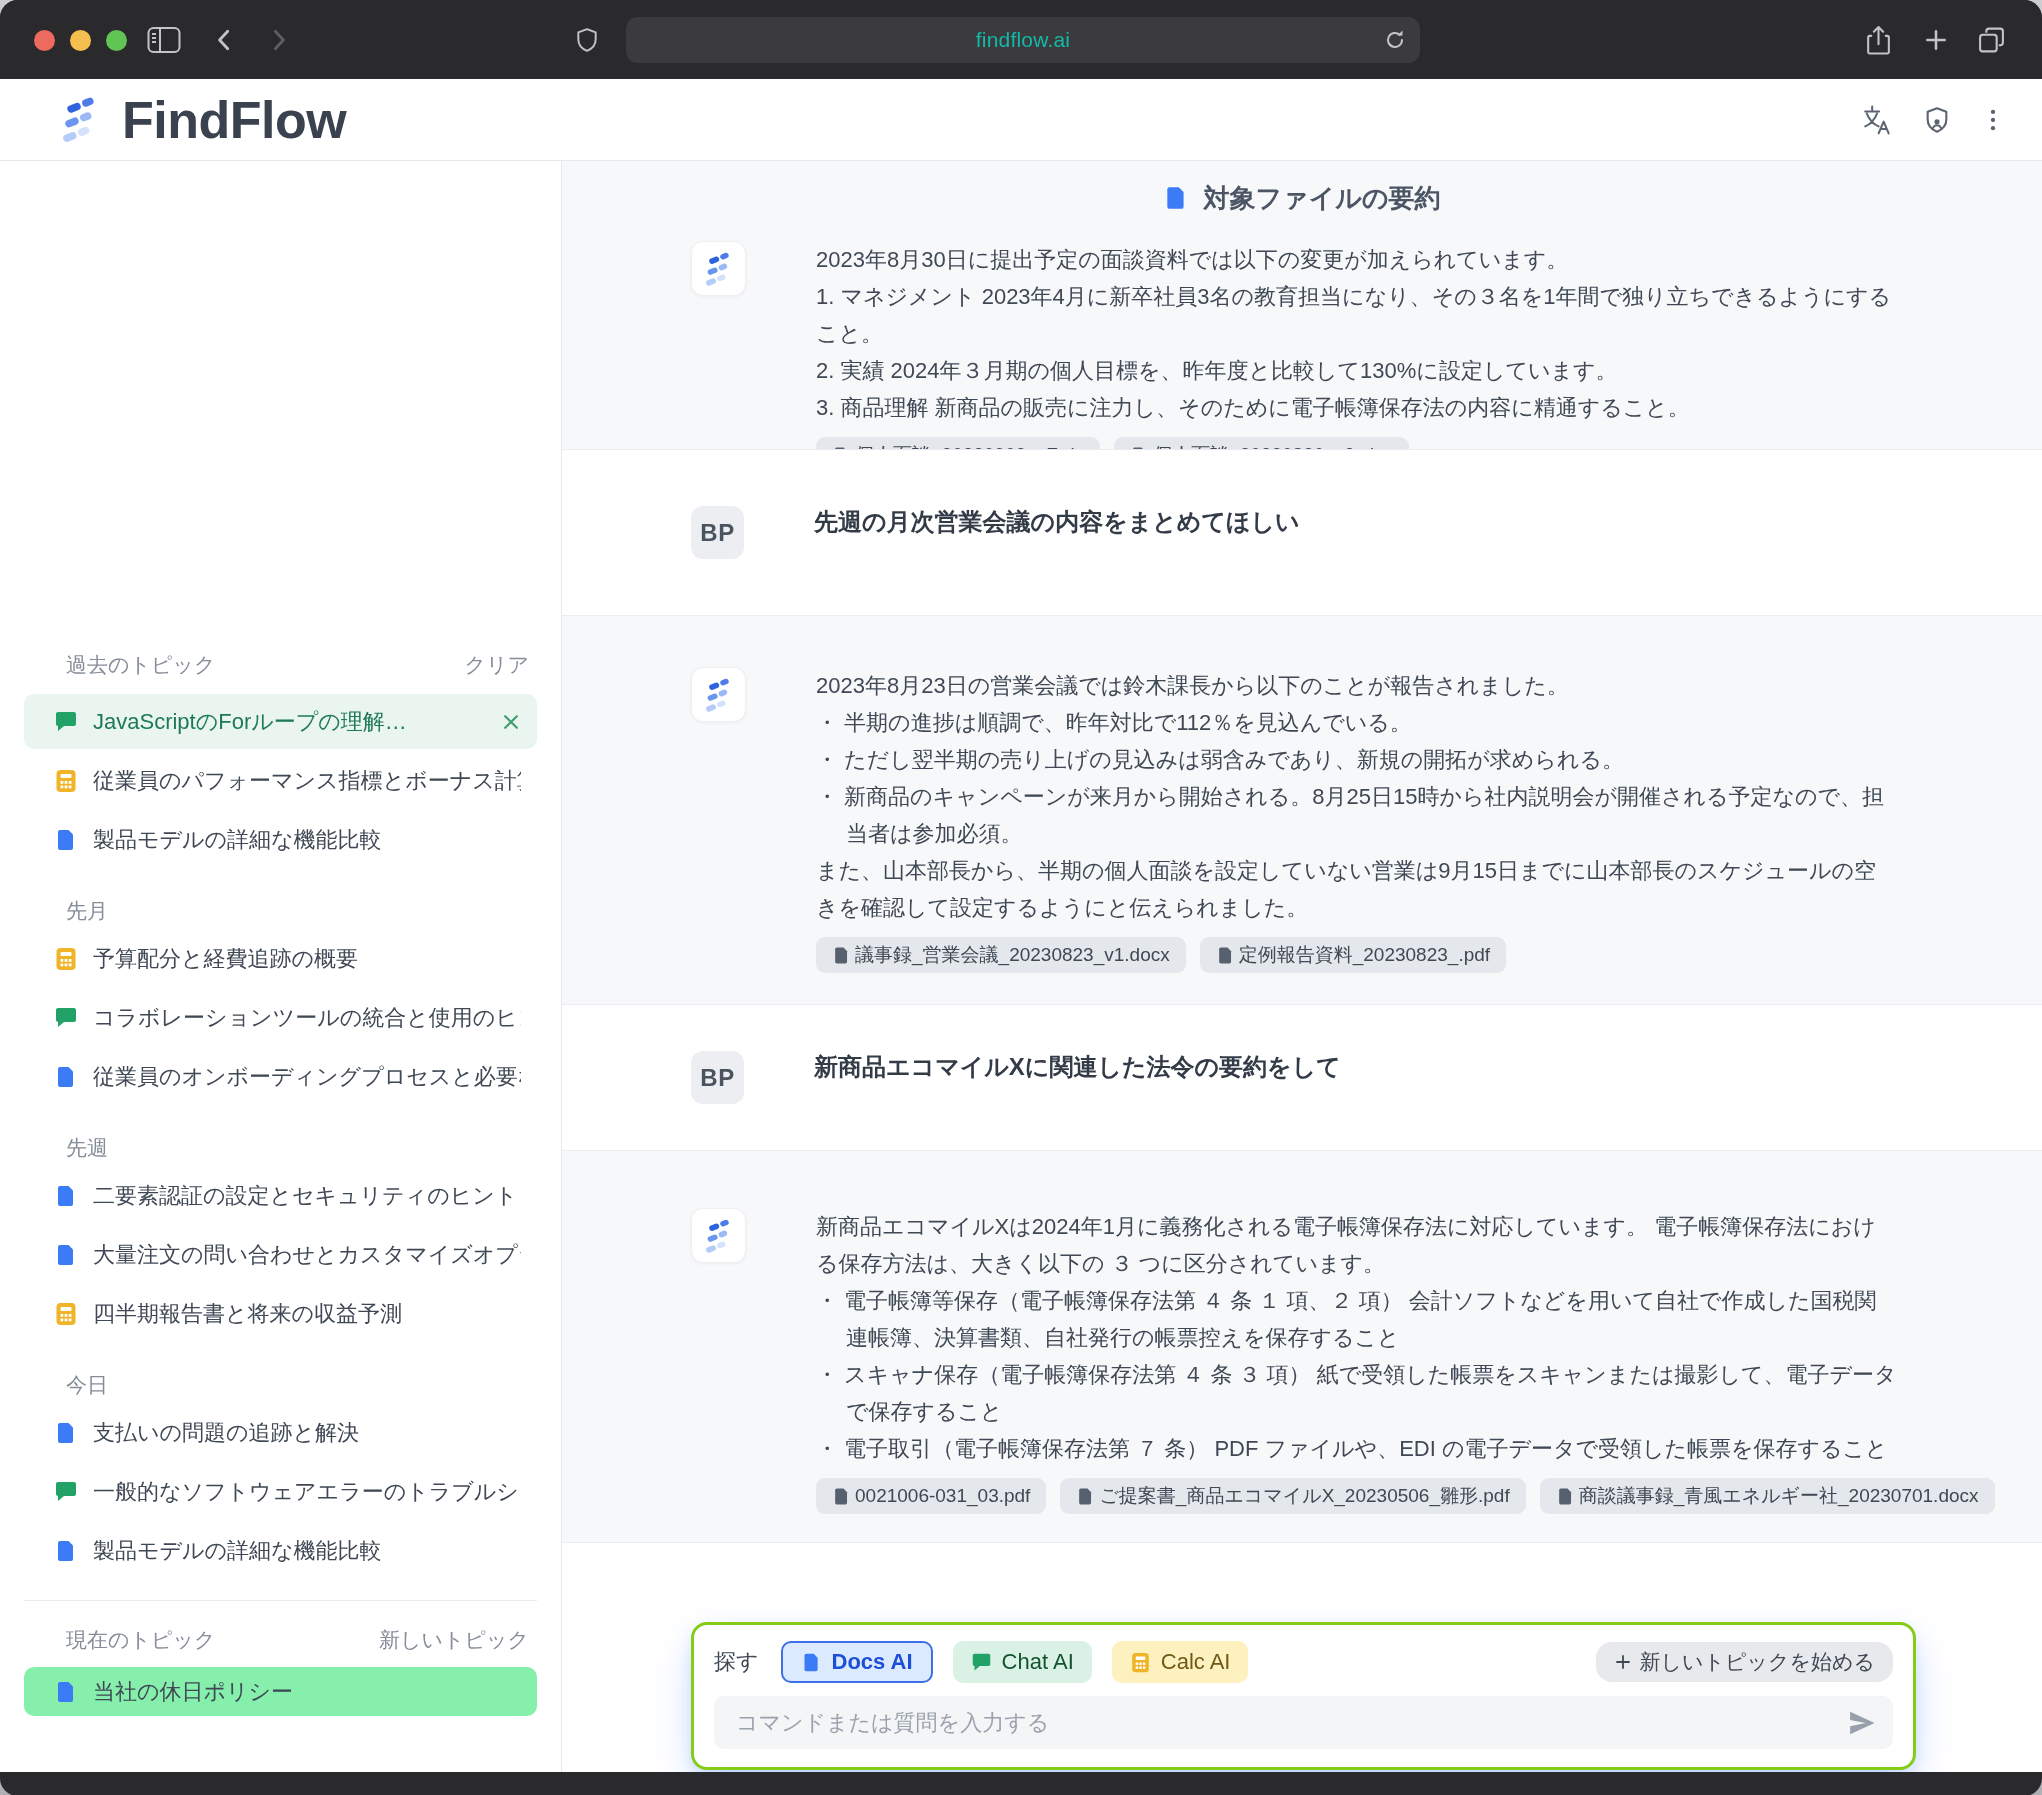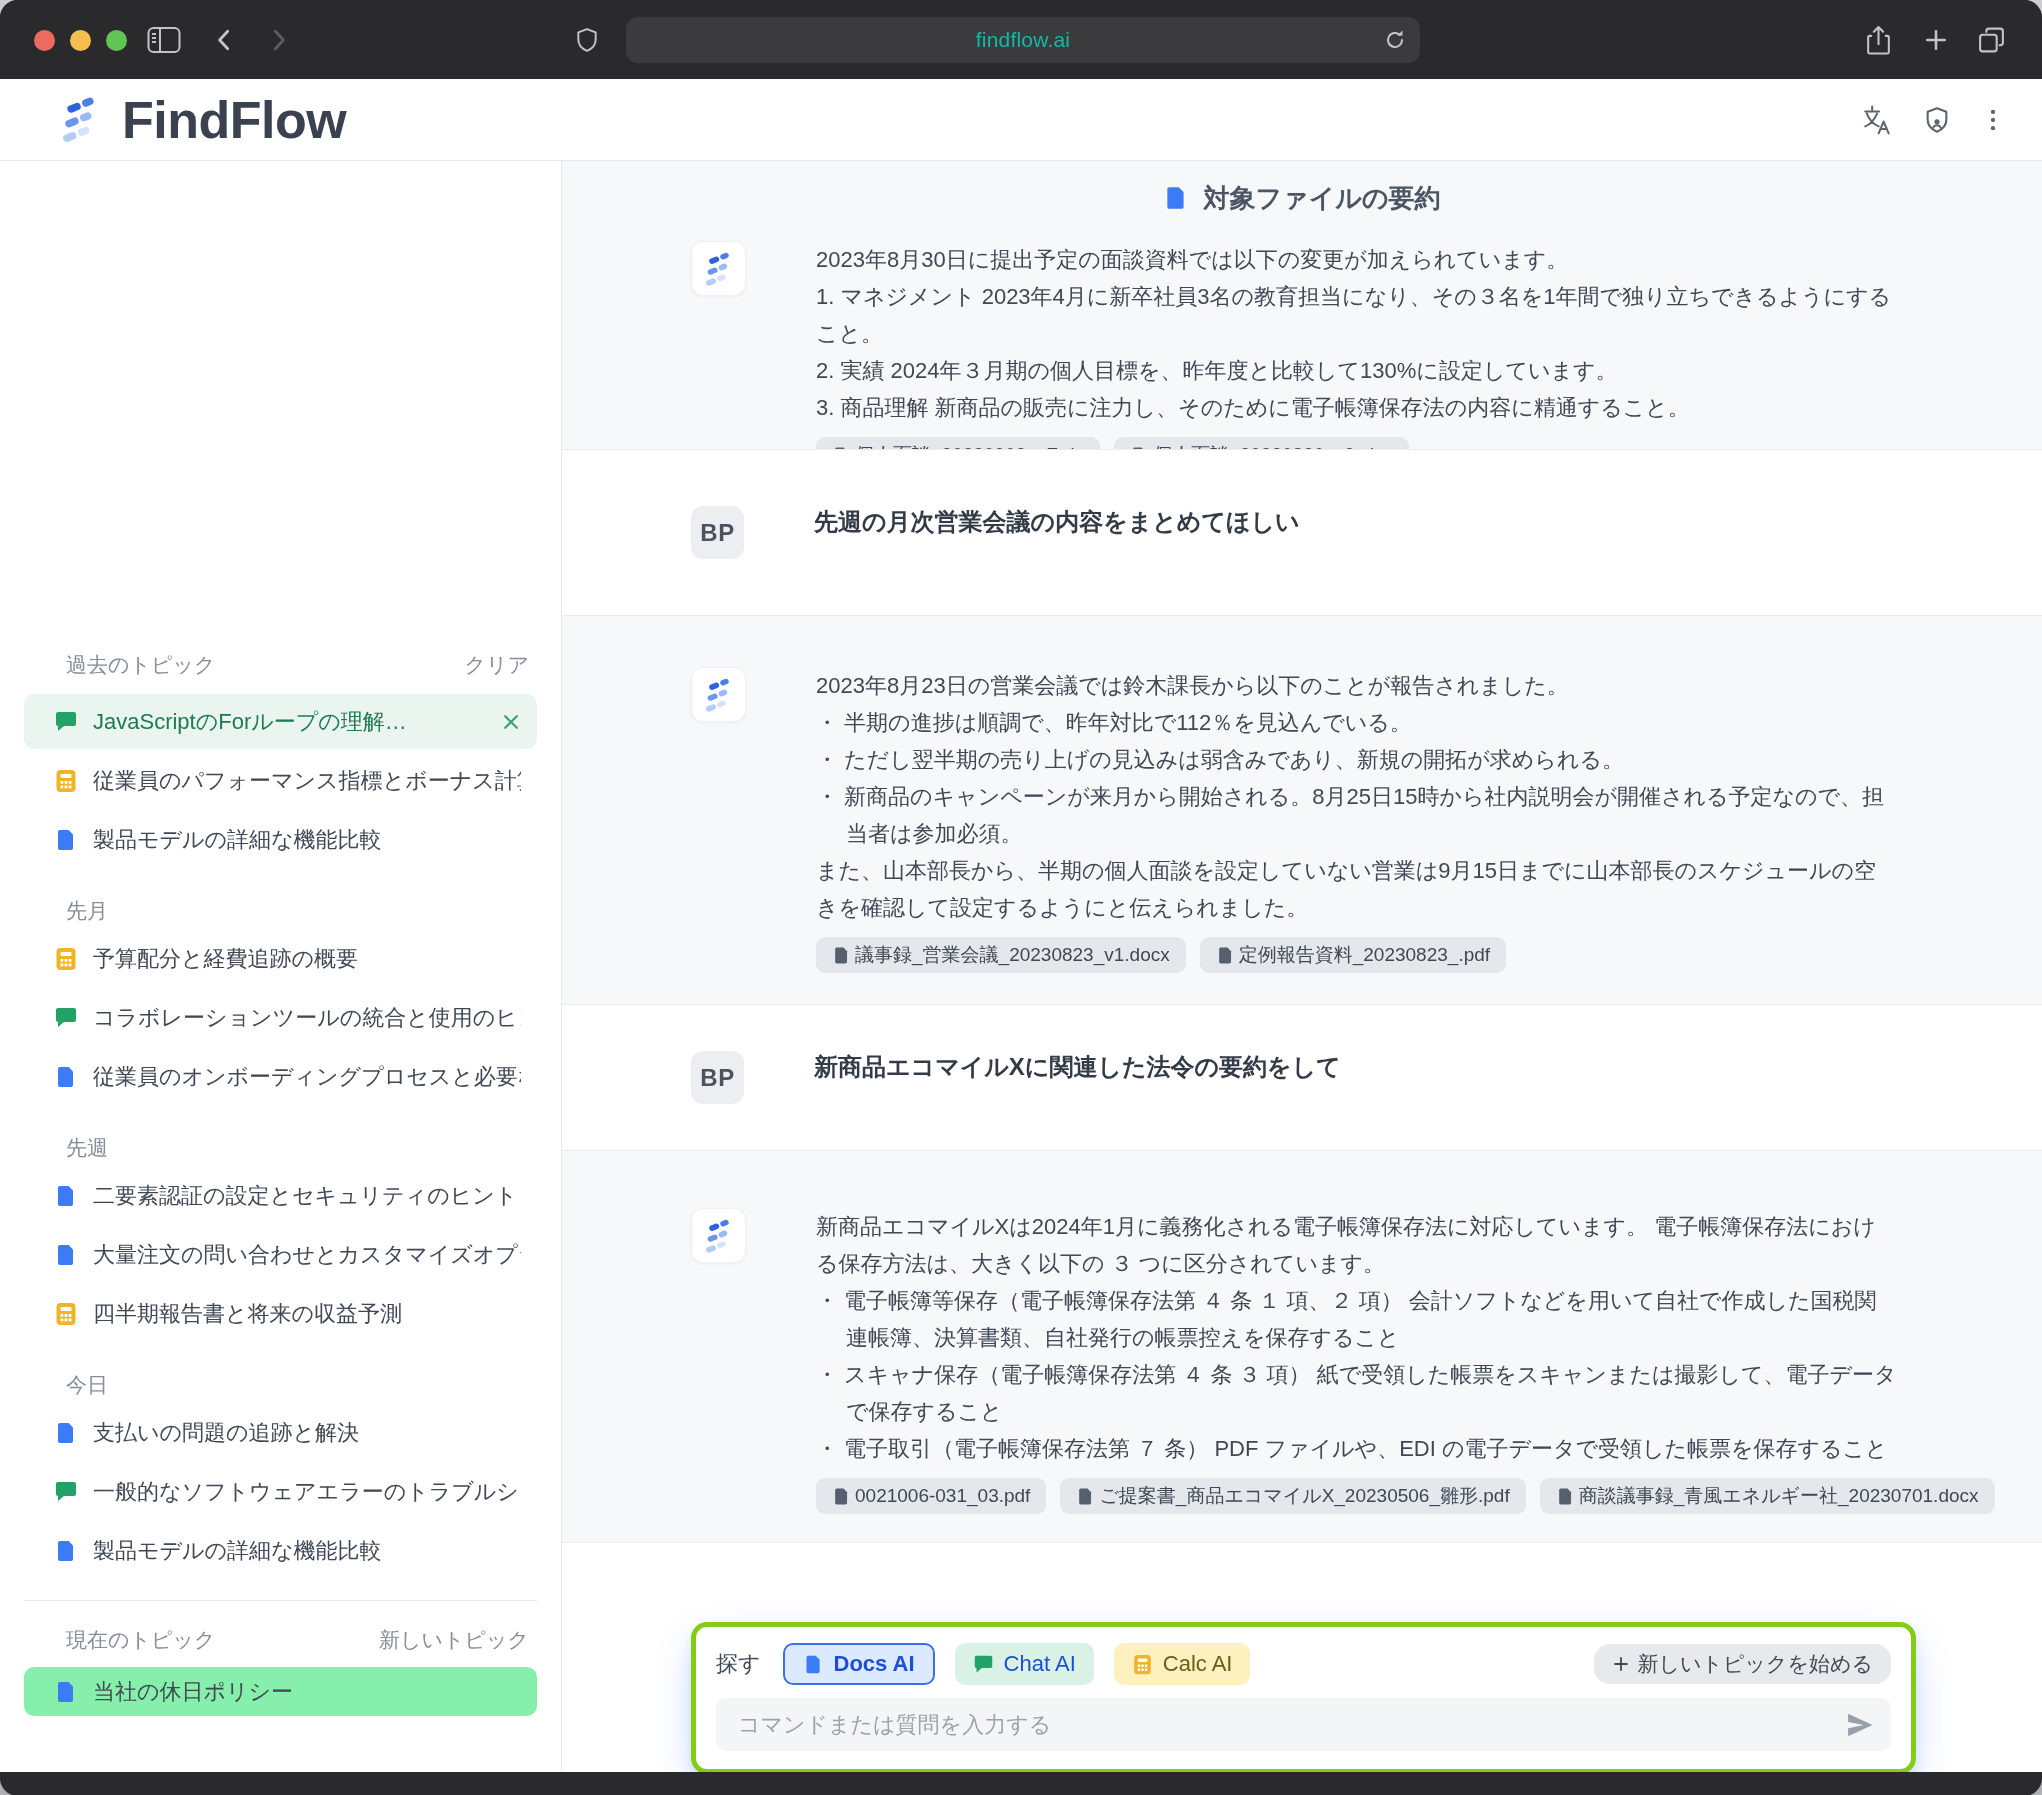--- a/index.html
+++ b/index.html
@@ -67,7 +67,7 @@
 
   
   .sec.composer{flex:1;background:#fff;position:relative;}
-  .comp-card{position:absolute;left:129px;top:79px;width:1225px;box-sizing:border-box;background:#fff;border:5px solid #84cc16;border-radius:16px;padding:16px 20px 18px 20px;box-shadow:0 4px 10px rgba(120,160,255,.16),0 16px 38px -6px rgba(88,140,255,.42);}
+  .comp-card{position:absolute;left:129px;top:79px;width:1225px;box-sizing:border-box;background:#fff;border:3px solid #84cc16;border-radius:16px;padding:16px 20px 18px 20px;box-shadow:0 4px 10px rgba(120,160,255,.16),0 16px 38px -6px rgba(88,140,255,.42);}
   .comp-row1{display:flex;align-items:center;gap:20px;}
   .comp-label{font-size:22px;color:#3f4854;margin-right:2px;}
   .pill{height:42px;border-radius:10px;display:flex;align-items:center;gap:10px;padding:0 18px;font-size:22px;box-sizing:border-box;border:none;cursor:pointer;font-family:inherit;}

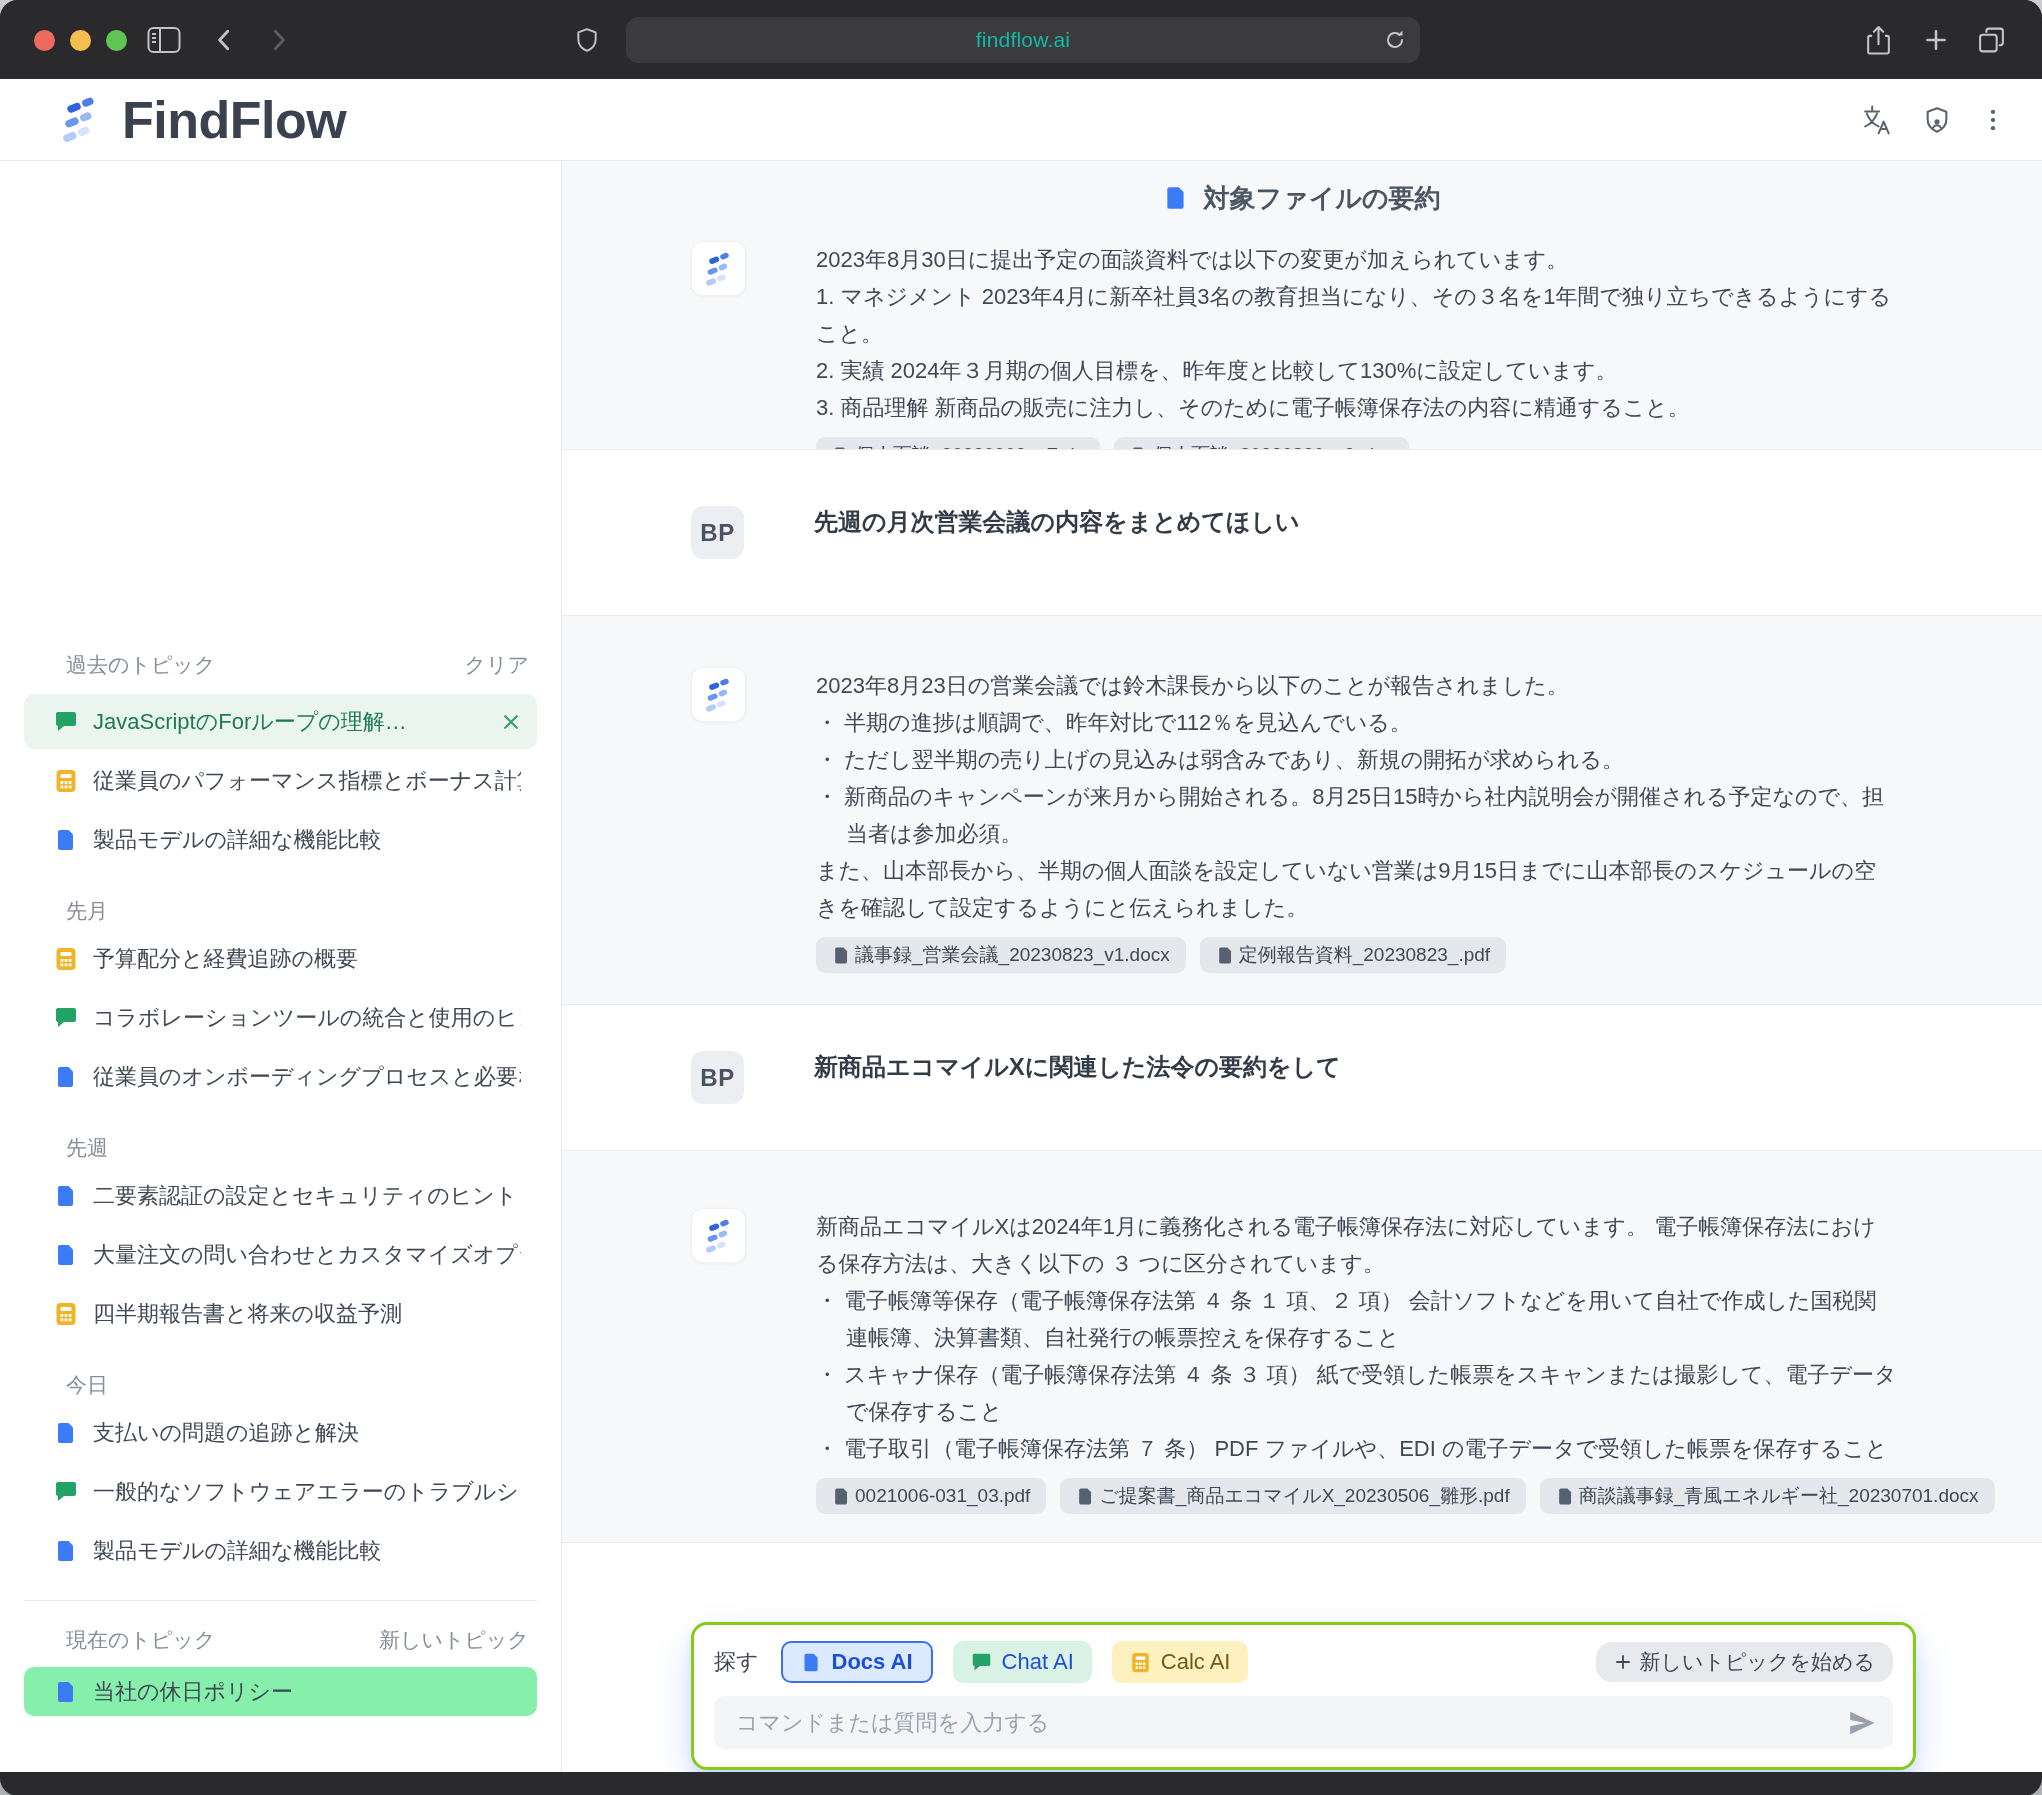--- a/index.html
+++ b/index.html
@@ -72,7 +72,7 @@
   .comp-label{font-size:22px;color:#3f4854;margin-right:2px;}
   .pill{height:42px;border-radius:10px;display:flex;align-items:center;gap:10px;padding:0 18px;font-size:22px;box-sizing:border-box;border:none;cursor:pointer;font-family:inherit;}
   .pill.docs{background:#dbeafe;border:2px solid #3f6fe8;color:#1d4ed8;font-weight:600;}
-  .pill.chat{background:#d9f2e5;color:#1d4ed8;}
+  .pill.chat{background:#d9f2e5;color:#14532d;}
   .pill.calc{background:#fdf1bf;color:#6f5a16;}
   .newtopic{margin-left:auto;height:40px;border:none;border-radius:16px;background:#e7e9ed;color:#3f4854;font-size:21px;display:flex;align-items:center;gap:8px;padding:0 18px;cursor:pointer;font-family:inherit;}
   .comp-input{position:relative;margin-top:13px;}

